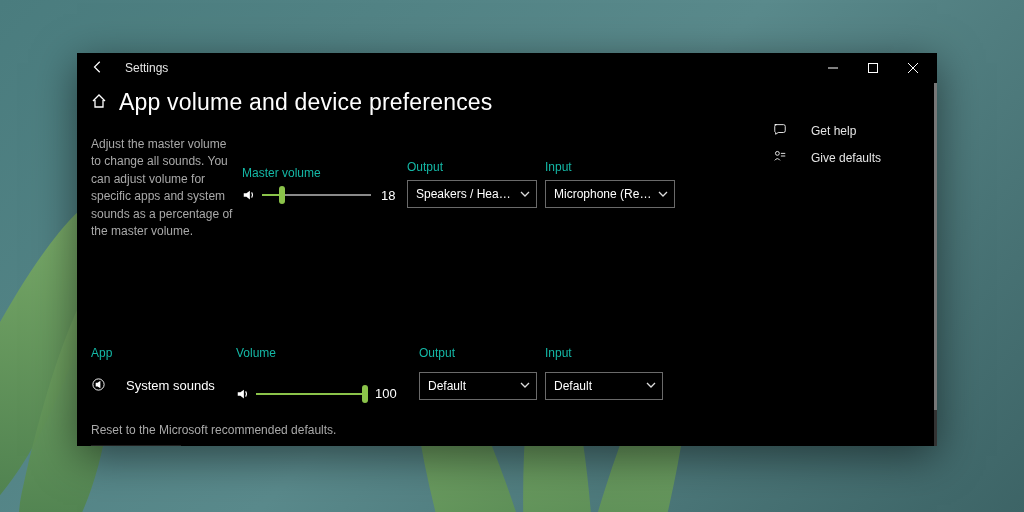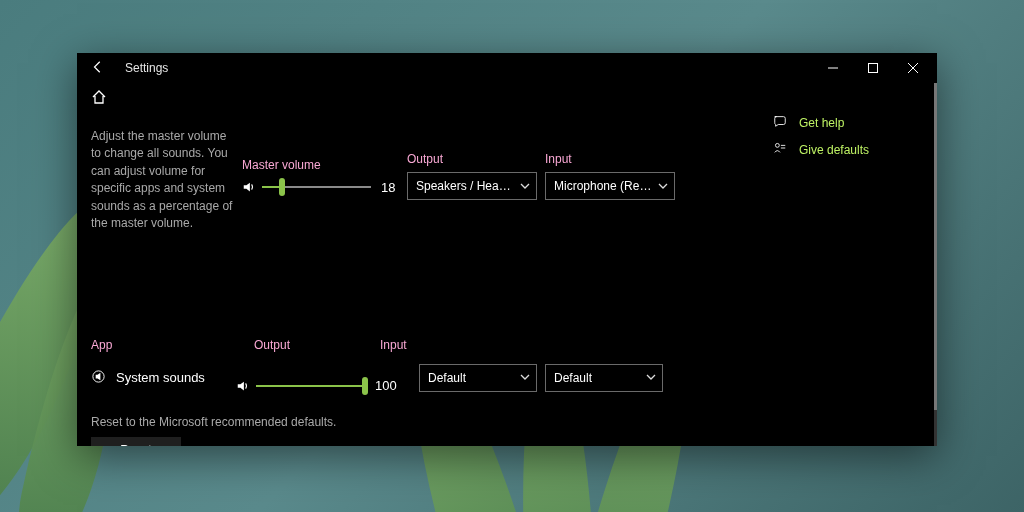--- a/index.html
+++ b/index.html
@@ -182,6 +182,7 @@
           <path d="M2 8 L8 2 L14 8 M4 7 V14 H12 V7" stroke="#fff" stroke-width="1.3" fill="none"></path>
         </svg>
     </span>
+    <h1>App volume and device preferences</h1>
   </div>
 
   <div class="content">

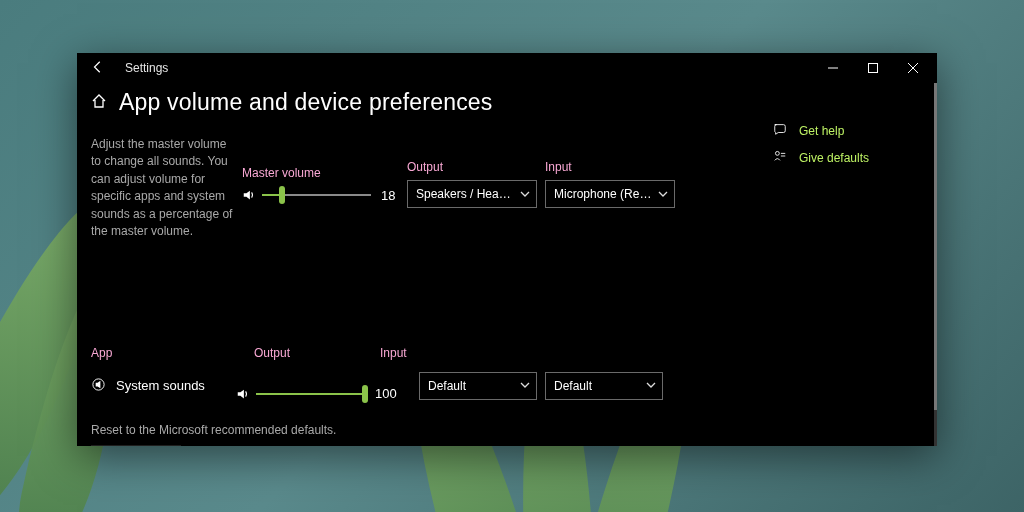--- a/index.html
+++ b/index.html
@@ -108,8 +108,8 @@
     width: 150px;
   }
   .help-link {
-    display:flex; align-items:center; gap:12px;
-    font-size:12px; color:#bef264; margin-bottom:10px;
+    display:flex; align-items:center; gap:24px;
+    font-size:12px; color:#e5e5e5; margin-bottom:10px;
   }
   .help-link .hicon { color:#fff; font-size:13px; width:14px; text-align:center;}
 

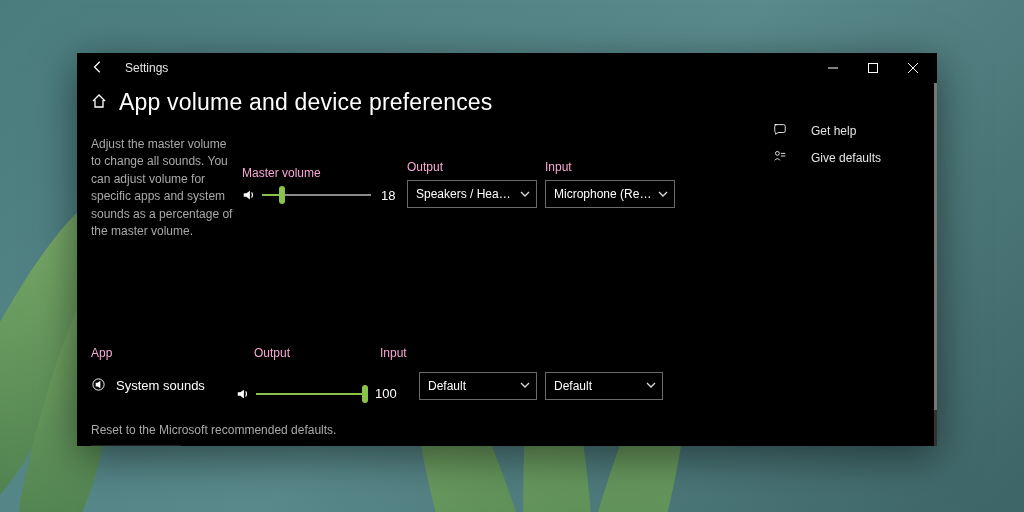--- a/index.html
+++ b/index.html
@@ -65,7 +65,7 @@
   }
 
   .row { display: flex; align-items: center; }
-  .sec-label { font-size: 12px; color: #f9a8d4; margin-bottom: 6px; display:block;}
+  .sec-label { font-size: 12px; color: #14b8a6; margin-bottom: 6px; display:block;}
   .desc { width: 145px; font-size: 12px; line-height: 1.45; color: #a9a9a9; padding-right: 6px; padding-top: 8px;}
   .col-vol { width: 165px; padding-top: 0; }
   .col-output, .col-input { width: 130px; margin-right: 8px; }

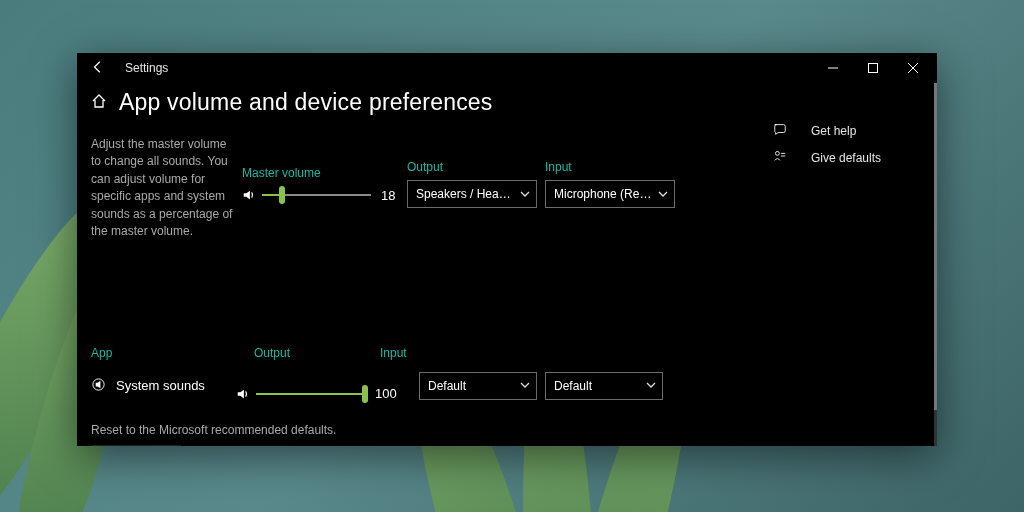--- a/index.html
+++ b/index.html
@@ -260,6 +260,9 @@
       <div class="col-app">
           <span class="sec-label">App</span>
         </div>
+      <div class="col-vol2">
+          <span class="sec-label">Volume</span>
+        </div>
       <div style="width:18px"></div>
       <div style="width:118px">
           <span class="sec-label">Output</span>

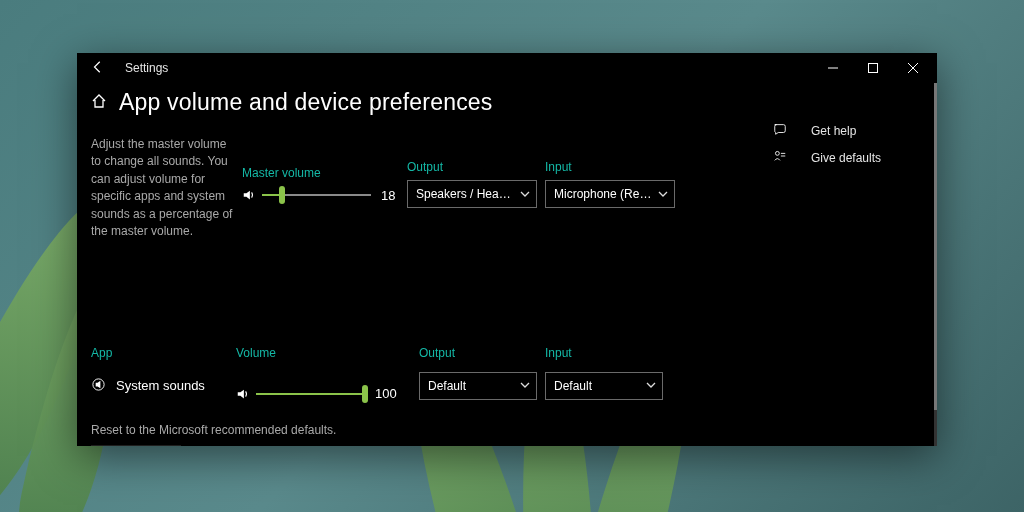--- a/index.html
+++ b/index.html
@@ -117,7 +117,7 @@
 
   .row2 .col-app { width:145px; }
   .row2 .col-vol2 { width:165px; }
-  .row2 .app-label { display:flex; align-items:center; gap:10px; font-size:13px; color:#fff; }
+  .row2 .app-label { display:flex; align-items:center; gap:20px; font-size:13px; color:#fff; }
 
   .reset-area { margin-top: 22px; font-size:12px; color:#a9a9a9;}
   .reset-btn {

